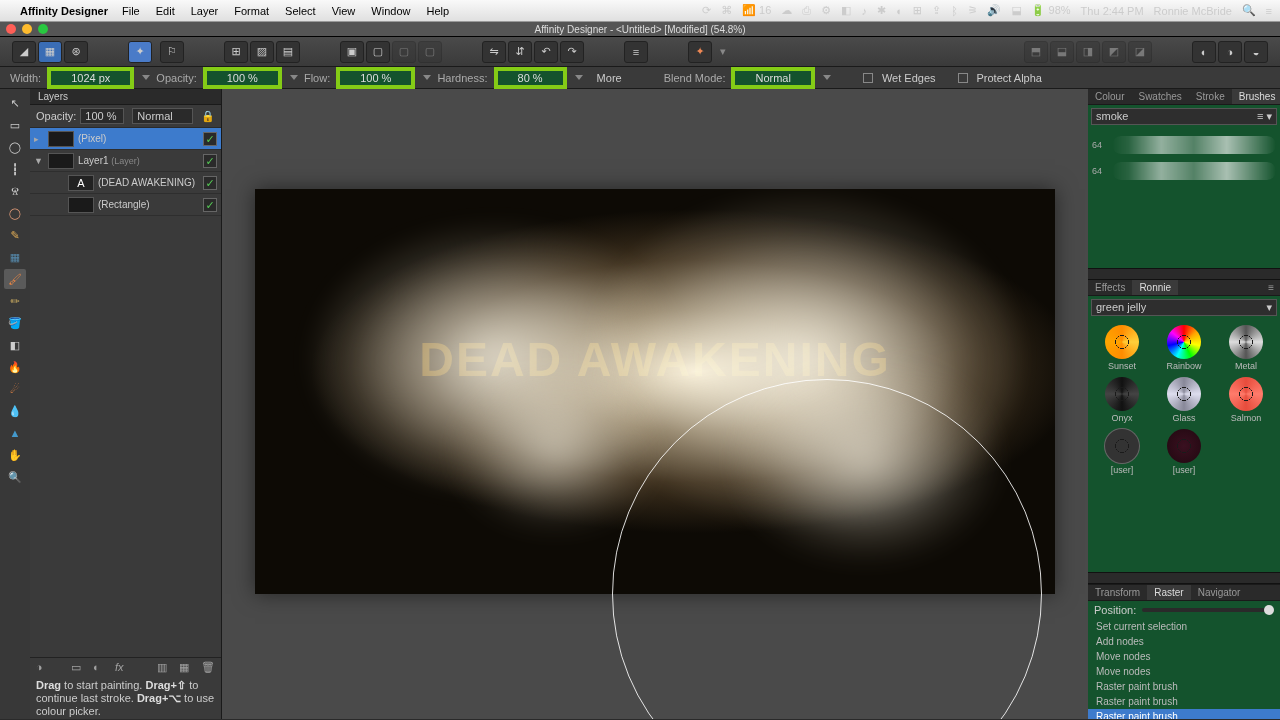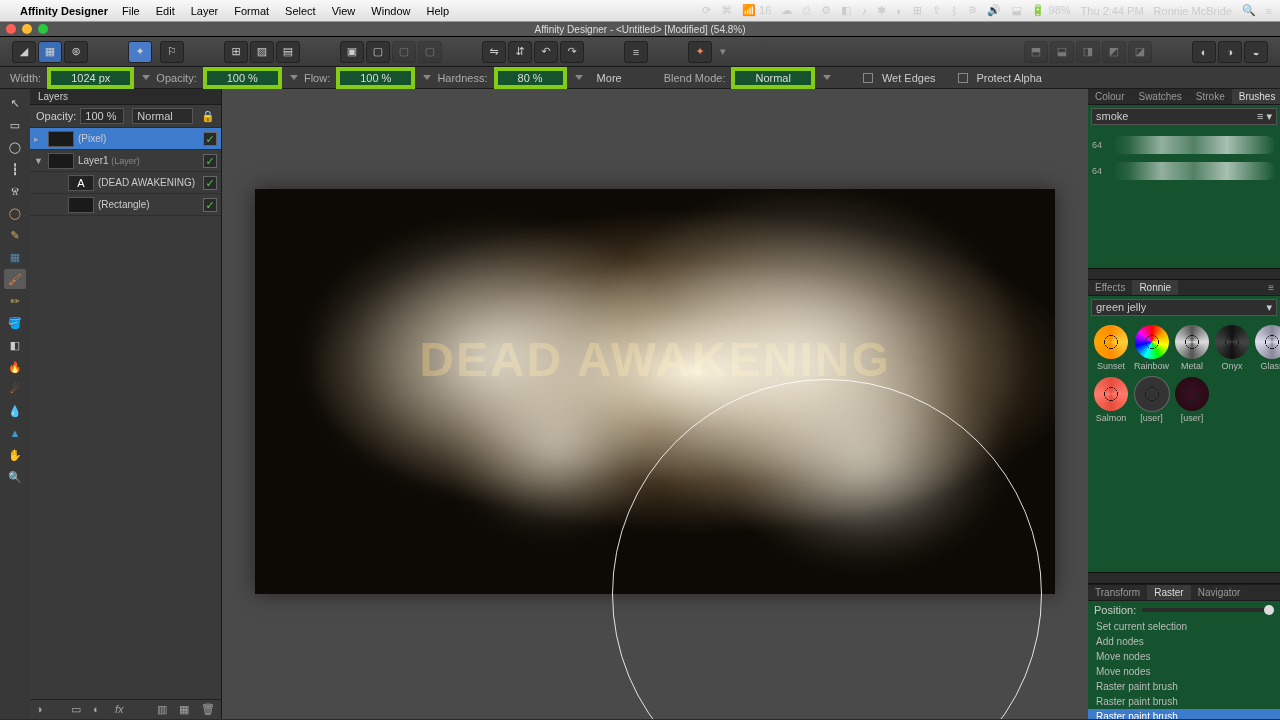--- a/index.html
+++ b/index.html
@@ -67,7 +67,7 @@
 .brush-item{display:flex;align-items:center;height:26px;gap:4px}
 .brush-item .sz{font-size:9px;color:#aaa;width:16px}
 .brush-item .stroke{flex:1;height:18px;background:linear-gradient(90deg,transparent,rgba(255,255,255,.1) 10%,rgba(255,255,255,.6) 30%,rgba(255,255,255,.3) 50%,rgba(255,255,255,.7) 70%,transparent);filter:blur(.5px) contrast(1.4);border-radius:9px;opacity:.9}
-.styles-area{padding:6px;display:grid;grid-template-columns:repeat(5,1fr);gap:6px}
+.styles-area{padding:6px;display:grid;grid-template-columns:repeat(3,1fr);gap:6px}
 .style-sw{display:flex;flex-direction:column;align-items:center;gap:2px}
 .style-sw .circ{width:34px;height:34px;border-radius:50%;position:relative}
 .style-sw .lbl{font-size:9px;color:#bbb}

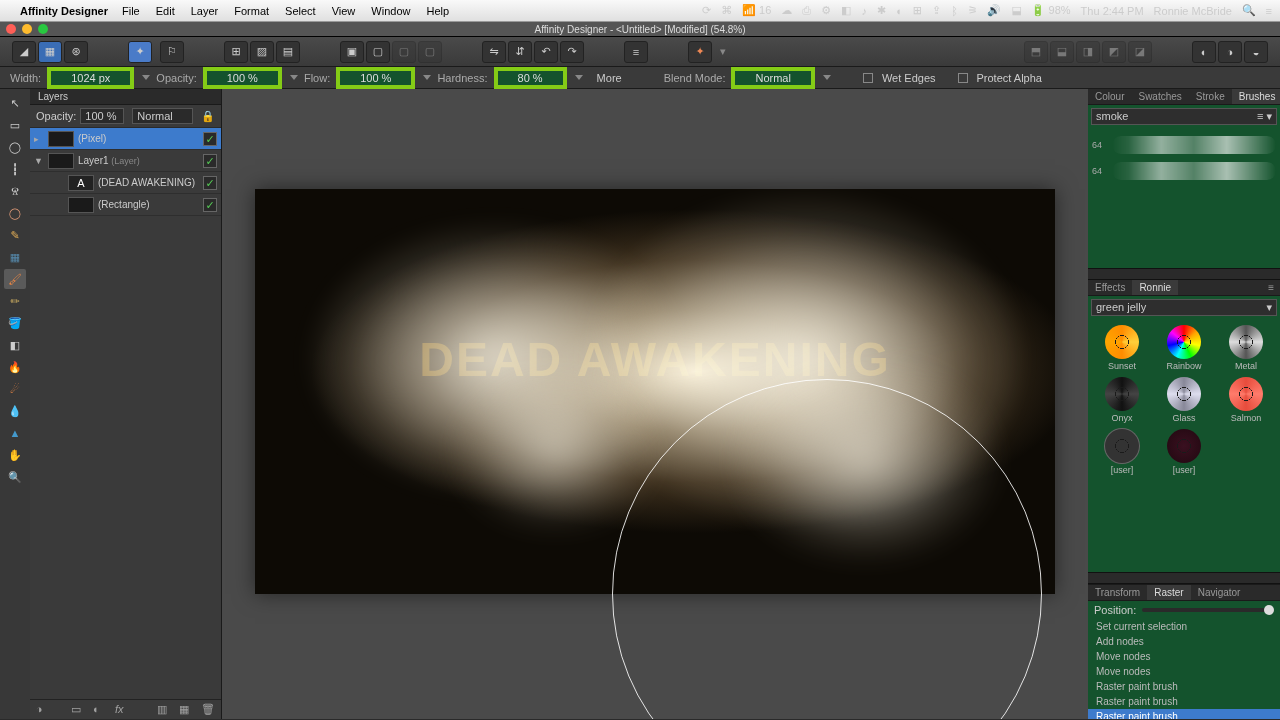--- a/index.html
+++ b/index.html
@@ -273,6 +273,11 @@
       <span class="ic">▦</span>
       <span class="ic">🗑</span>
     </div>
+    <div class="status-hint">
+      <b>Drag</b><span> to start painting. </span>
+      <b>Drag+⇧</b><span> to continue last stroke. </span>
+      <b>Drag+⌥</b><span> to use colour picker.</span>
+    </div>
   </div>
 
   <div class="canvas-area">

